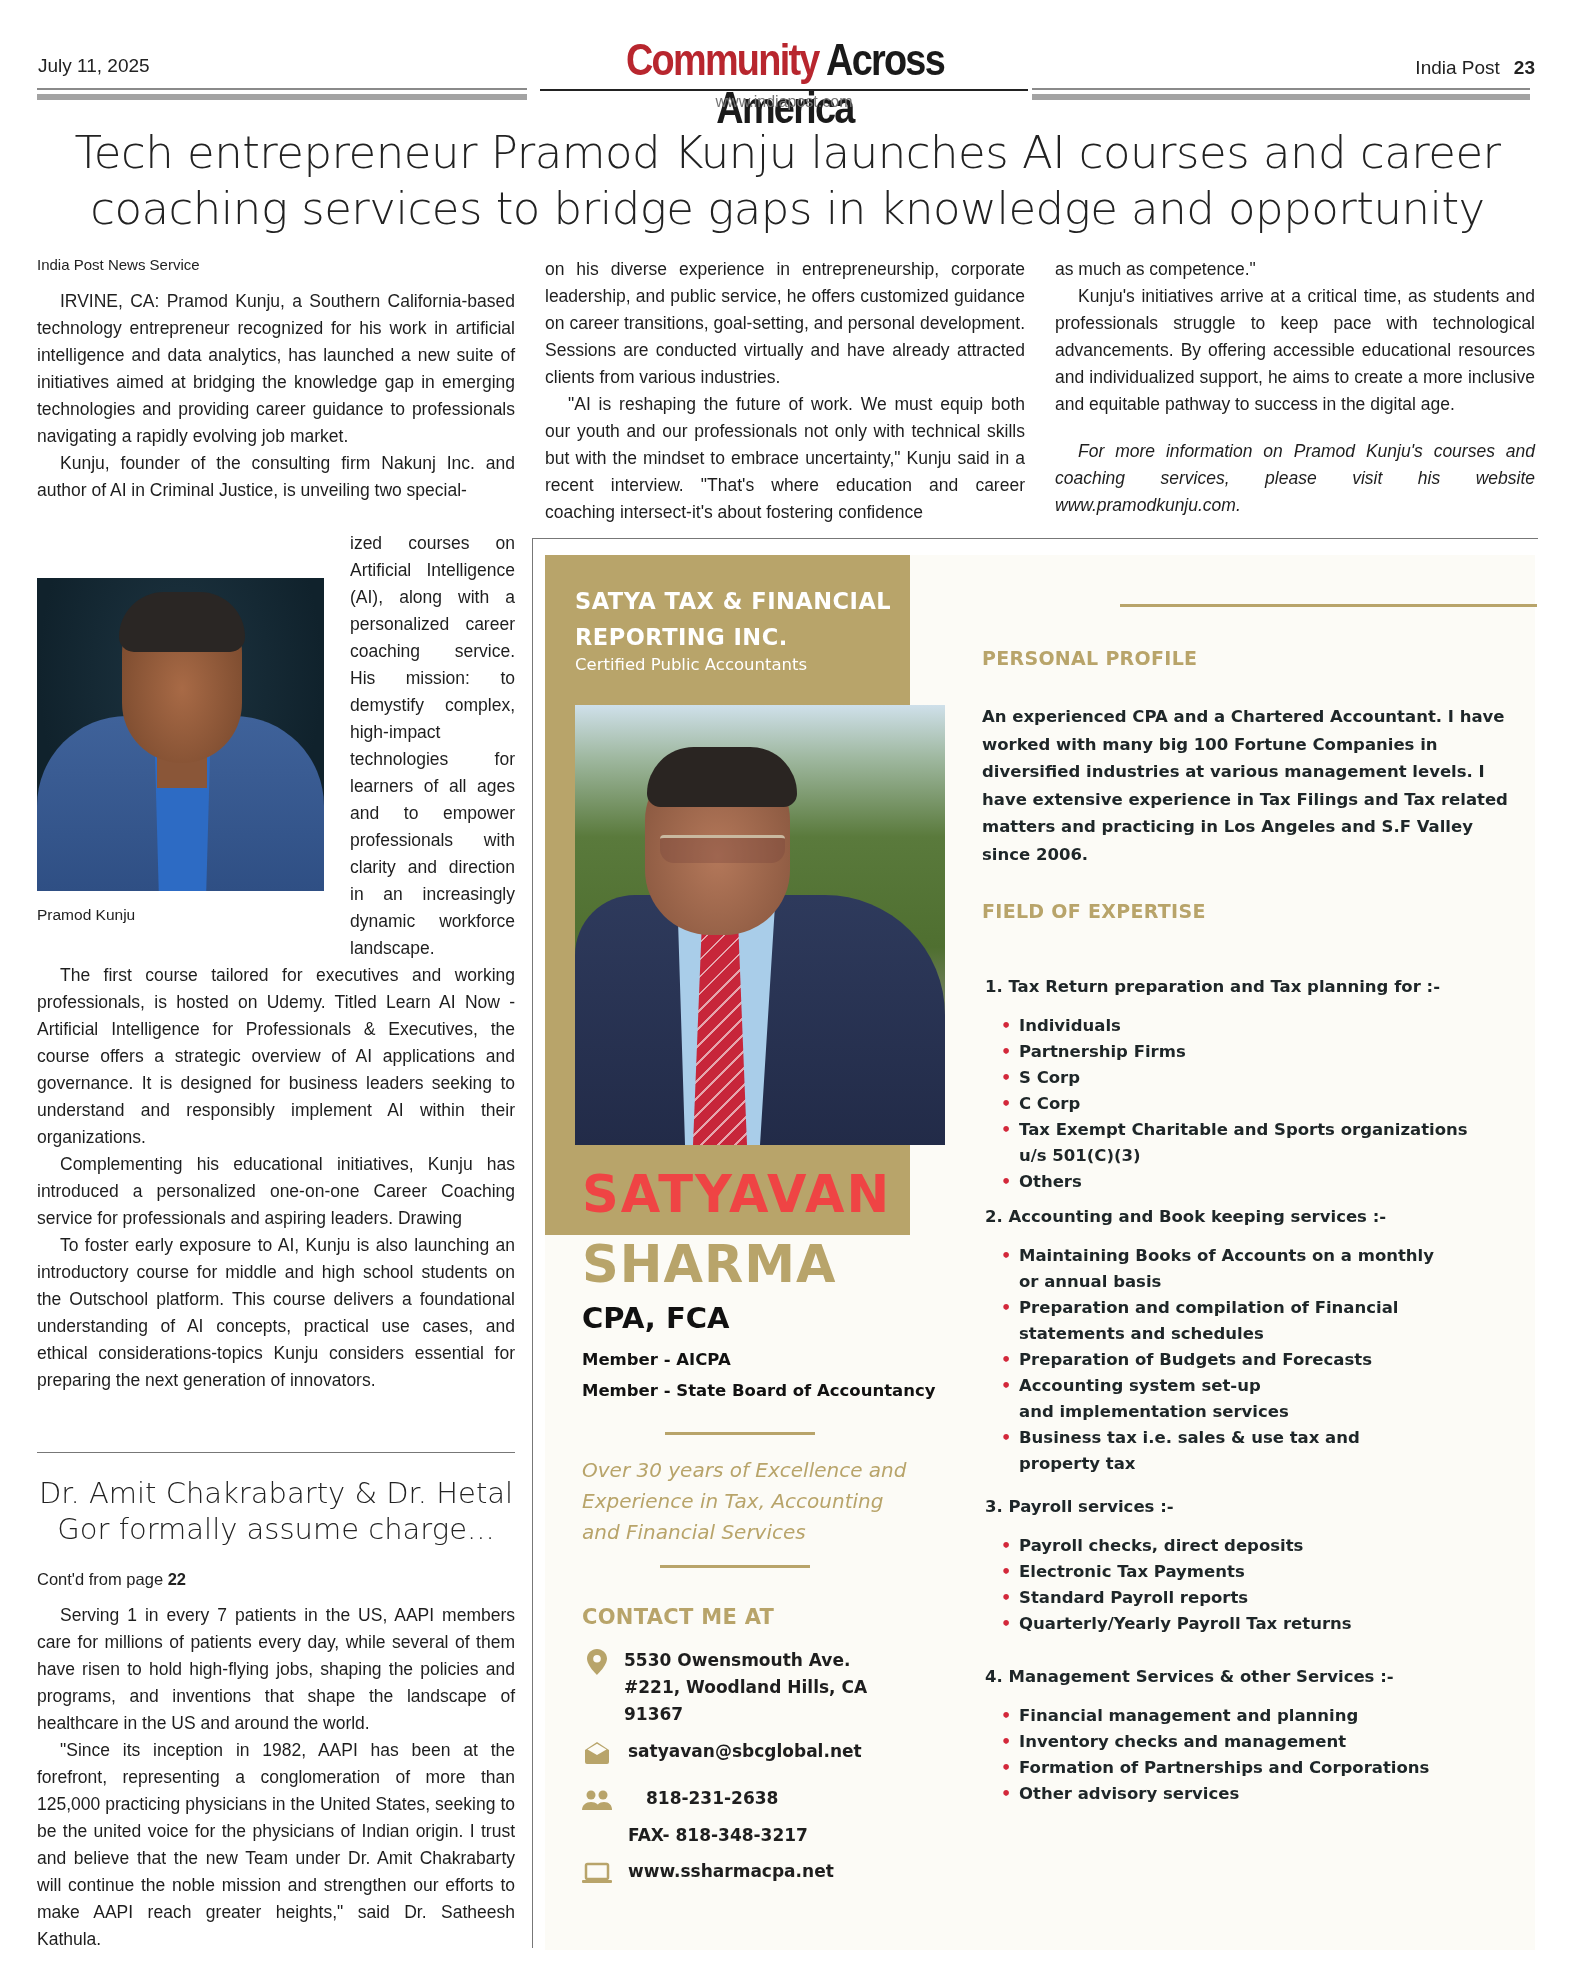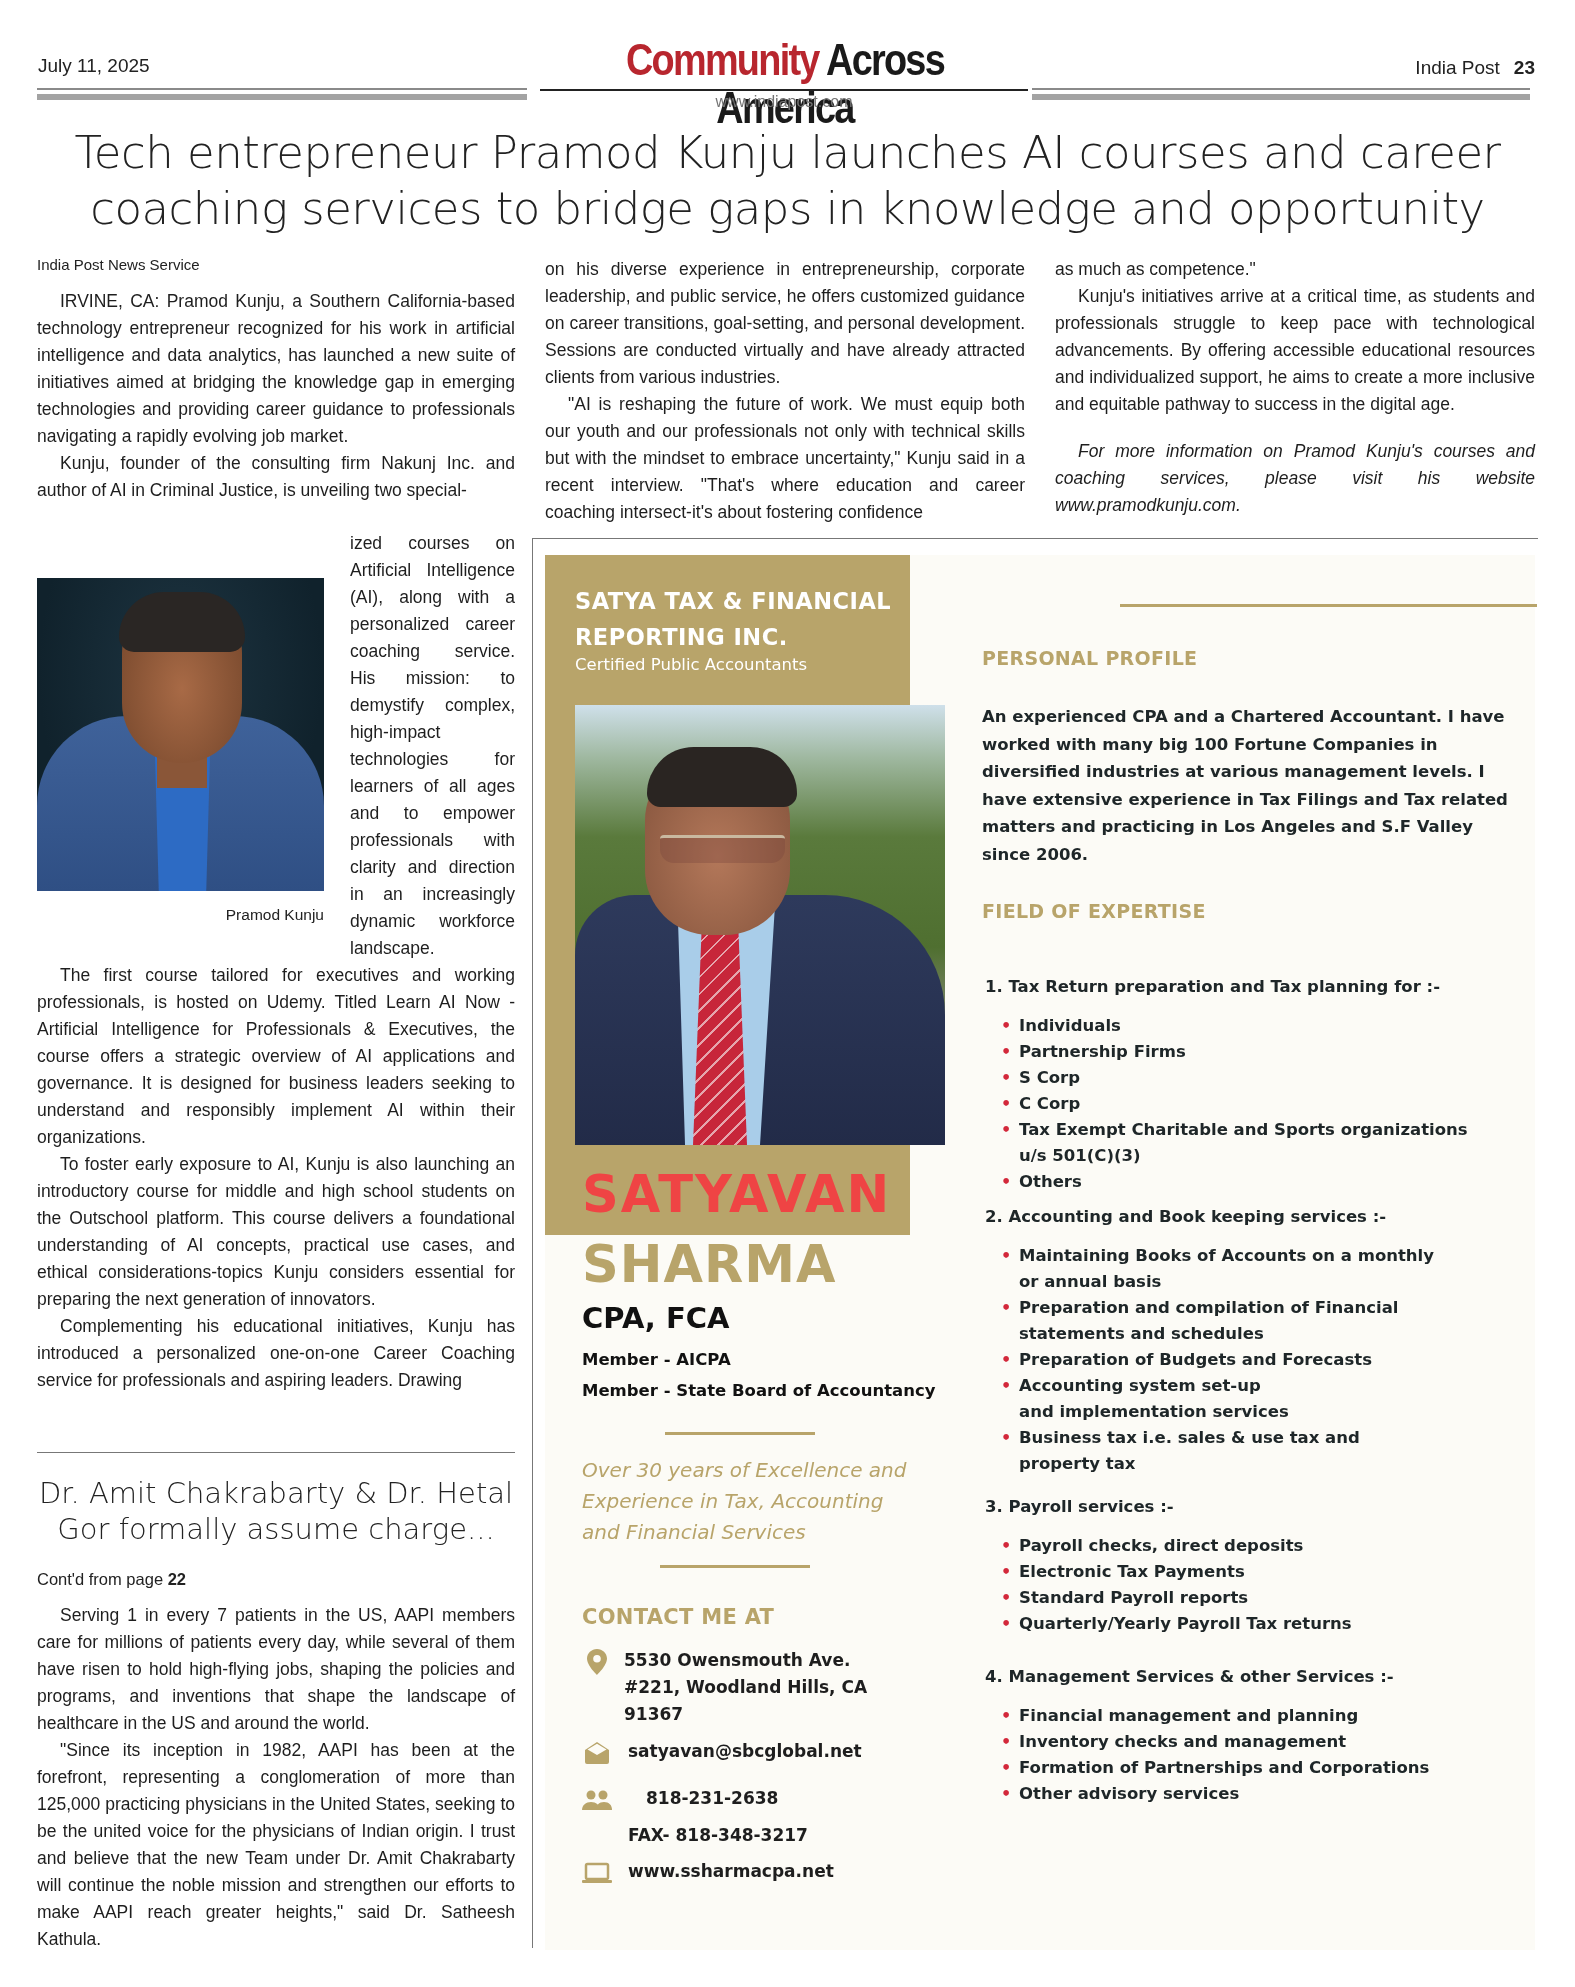--- a/index.html
+++ b/index.html
@@ -48,7 +48,7 @@
   .photo-kunju .head { position: absolute; left: 85px; top: 20px; width: 120px; height: 165px; border-radius: 55px 55px 60px 60px;
                        background: radial-gradient(ellipse at 50% 55%, #a86a46 0%, #7a4a2e 85%); }
   .photo-kunju .hair { position: absolute; left: 82px; top: 14px; width: 126px; height: 60px; border-radius: 60px 60px 20px 20px; background: #2a2624; }
-  .caption-kunju { position: absolute; left: 37px; top: 906px; width: 287px; text-align: right; font-size: 15.5px; color: #222; }
+  .caption-kunju { position: absolute; left: 37px; top: 906px; width: 287px; text-align: left; font-size: 15.5px; color: #222; }
 
   .divider-left { position: absolute; left: 37px; top: 1452px; width: 478px; height: 1px; background: #777; }
   .subhead { position: absolute; left: 37px; top: 1475px; width: 478px; text-align: center;

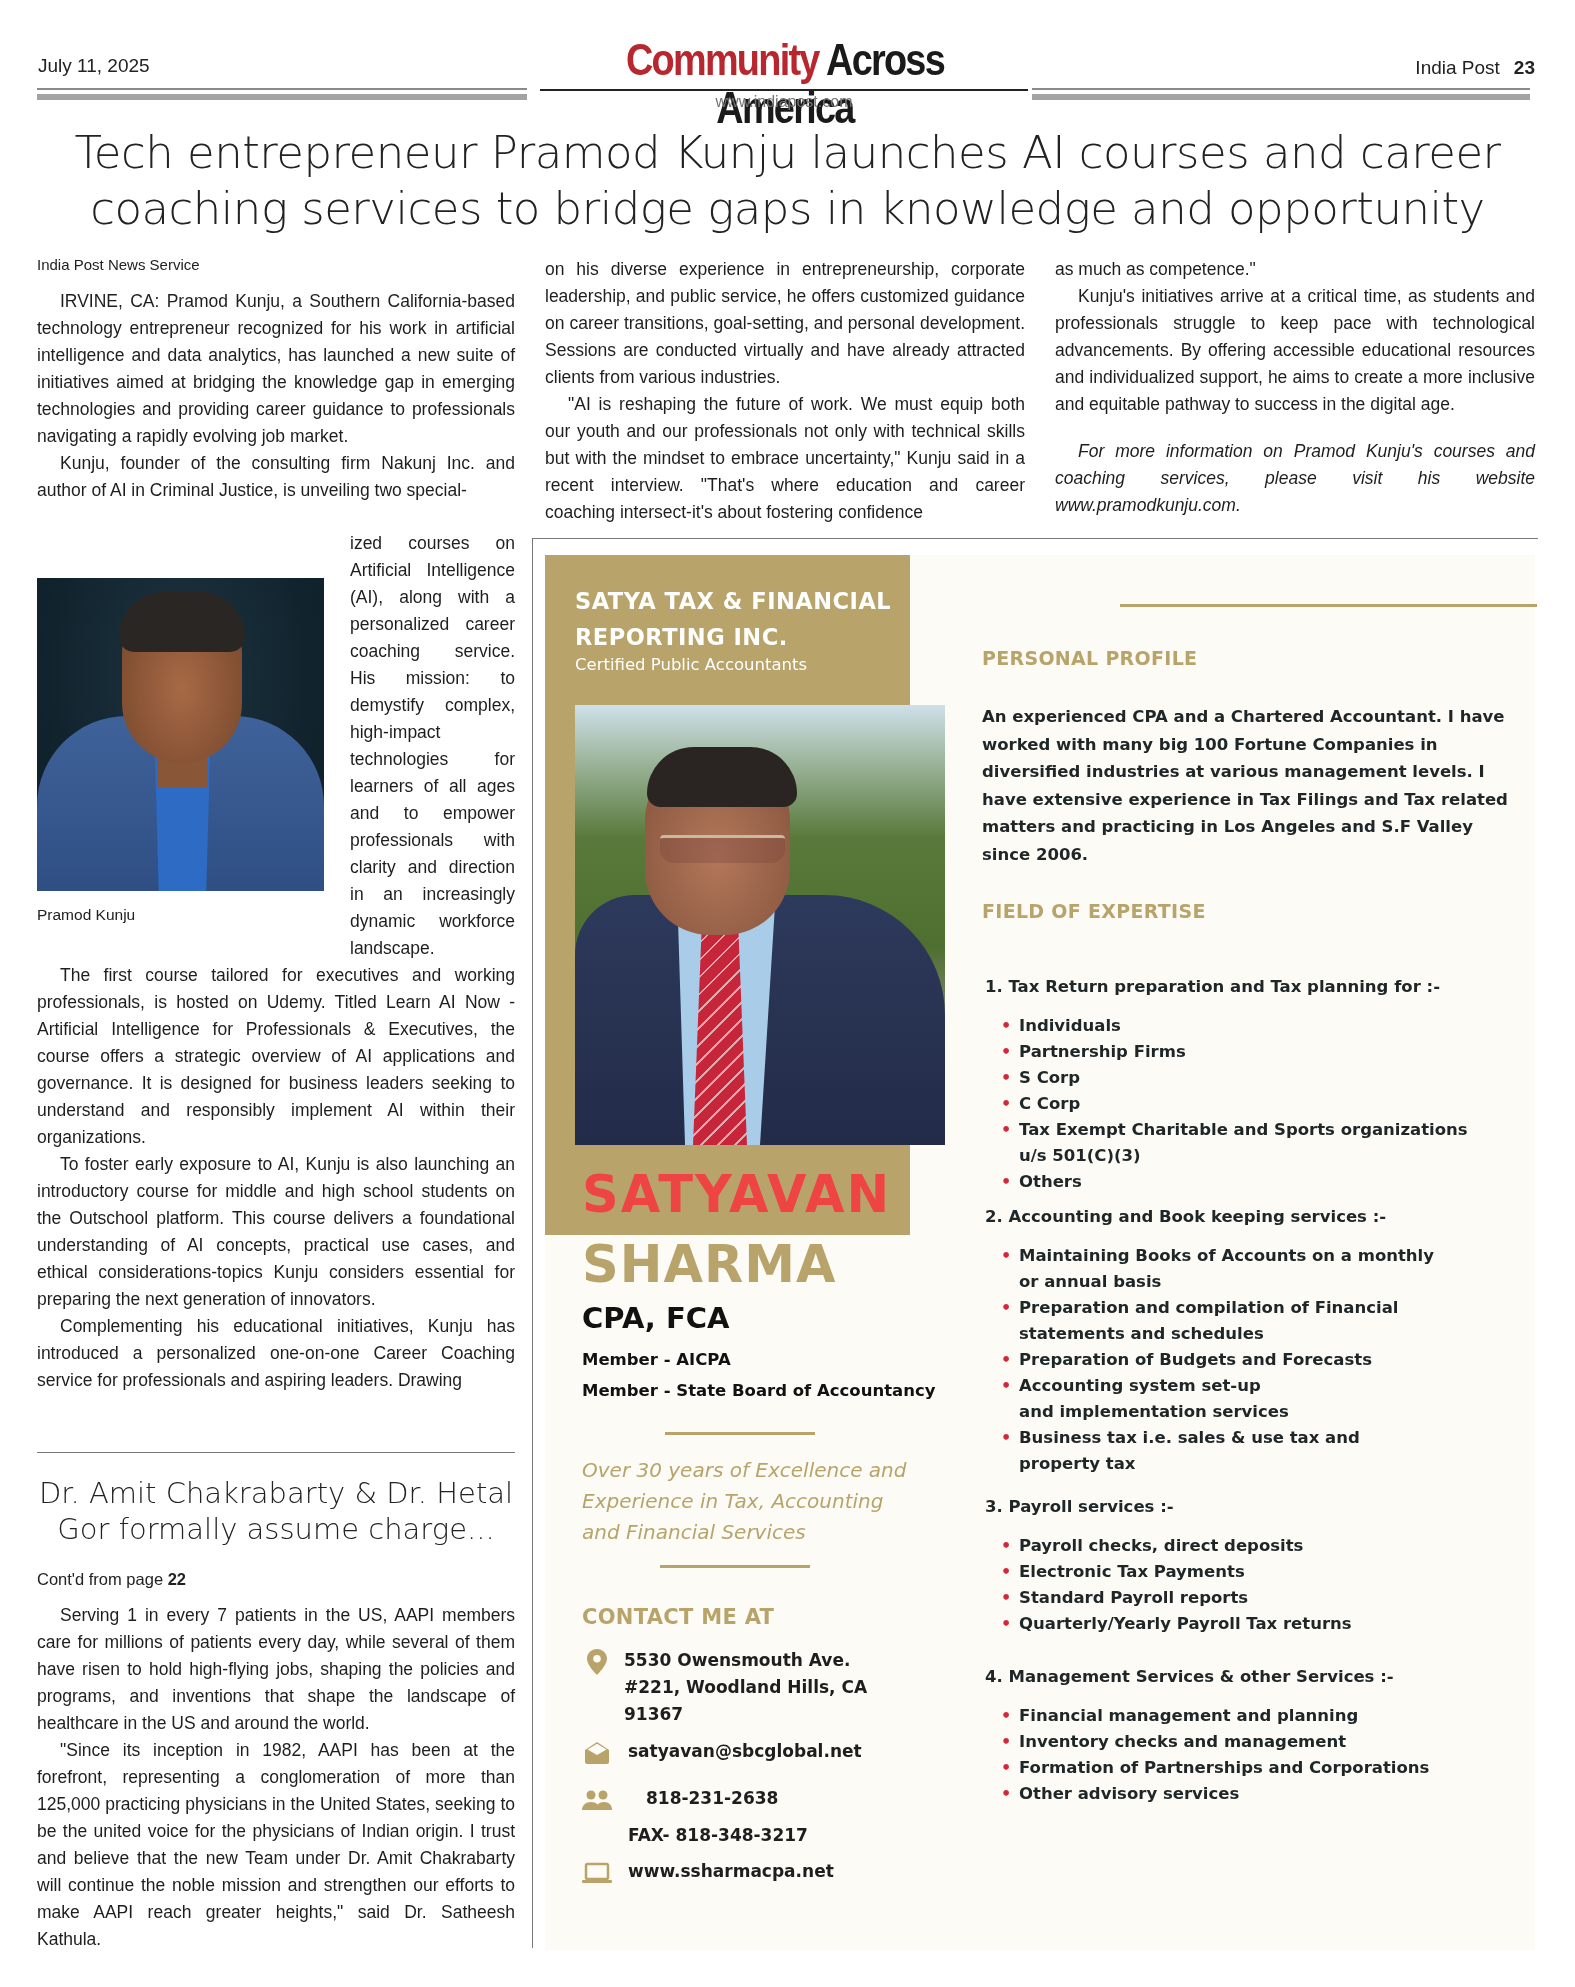--- a/index.html
+++ b/index.html
@@ -139,8 +139,8 @@
 
 <div class="col c1c">
   <p>The first course tailored for executives and working professionals, is hosted on Udemy. Titled Learn AI Now - Artificial Intelligence for Professionals &amp; Executives, the course offers a strategic overview of AI applications and governance. It is designed for business leaders seeking to understand and responsibly implement AI within their organizations.</p>
+  <p>Complementing his educational initiatives, Kunju has introduced a personalized one-on-one Career Coaching service for professionals and aspiring leaders. Drawing</p>
   <p>To foster early exposure to AI, Kunju is also launching an introductory course for middle and high school students on the Outschool platform. This course delivers a foundational understanding of AI concepts, practical use cases, and ethical considerations-topics Kunju considers essential for preparing the next generation of innovators.</p>
-  <p>Complementing his educational initiatives, Kunju has introduced a personalized one-on-one Career Coaching service for professionals and aspiring leaders. Drawing</p>
 </div>
 
 <div class="col c2">

